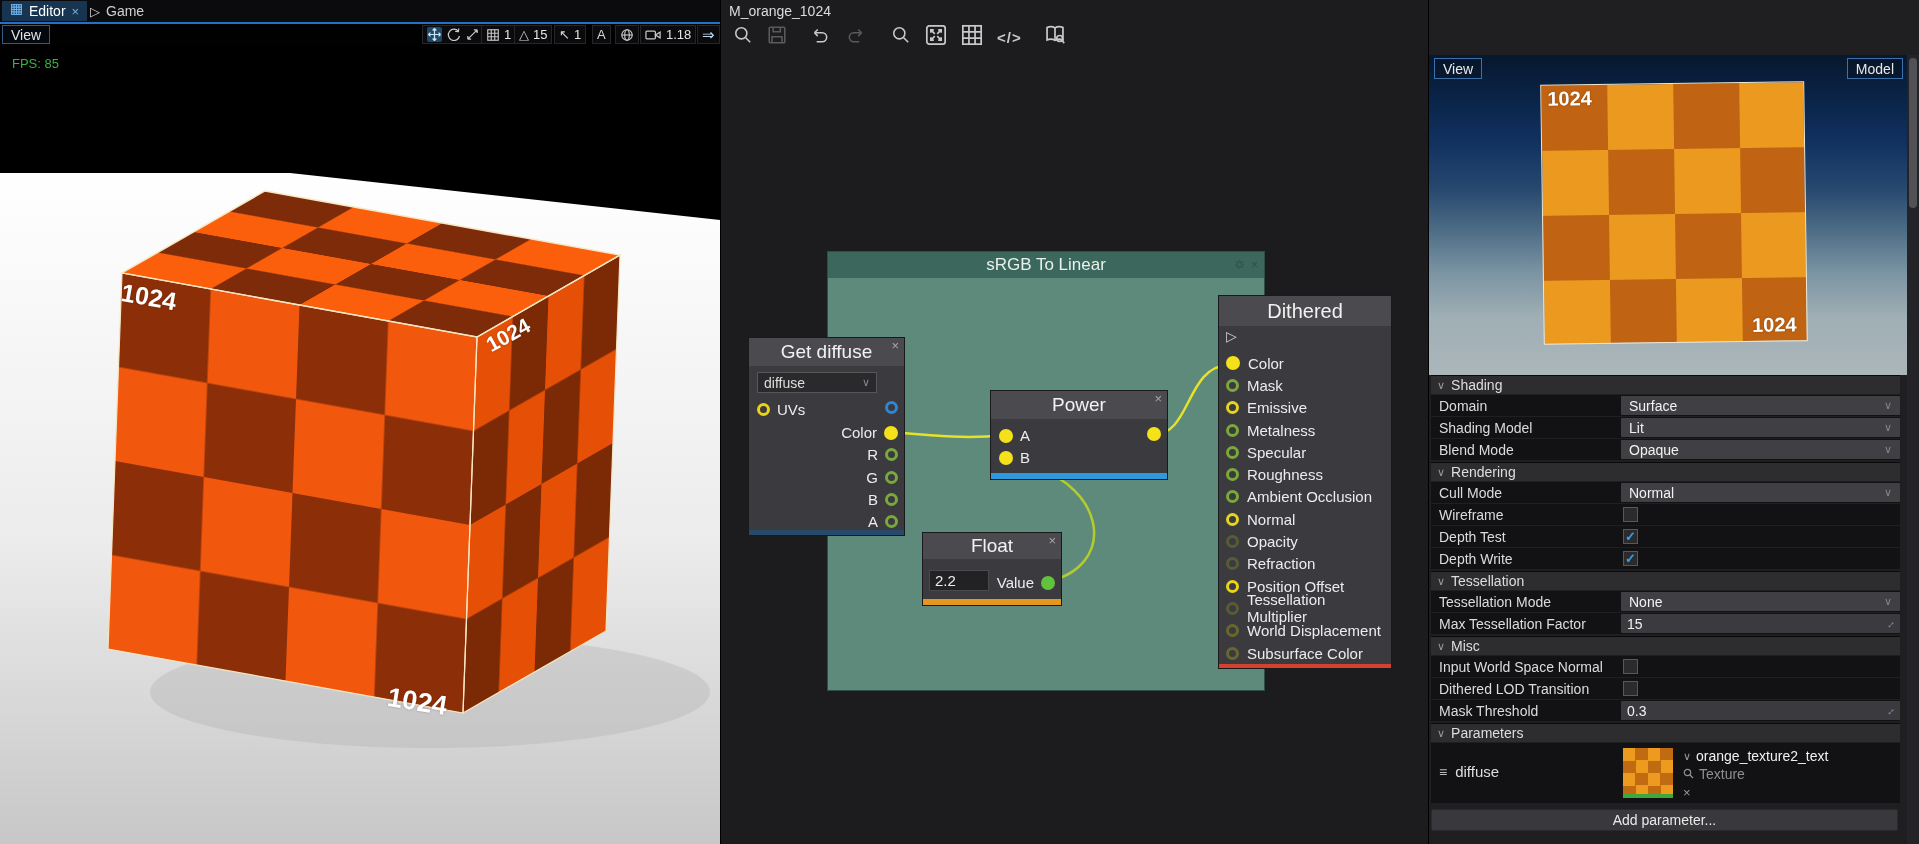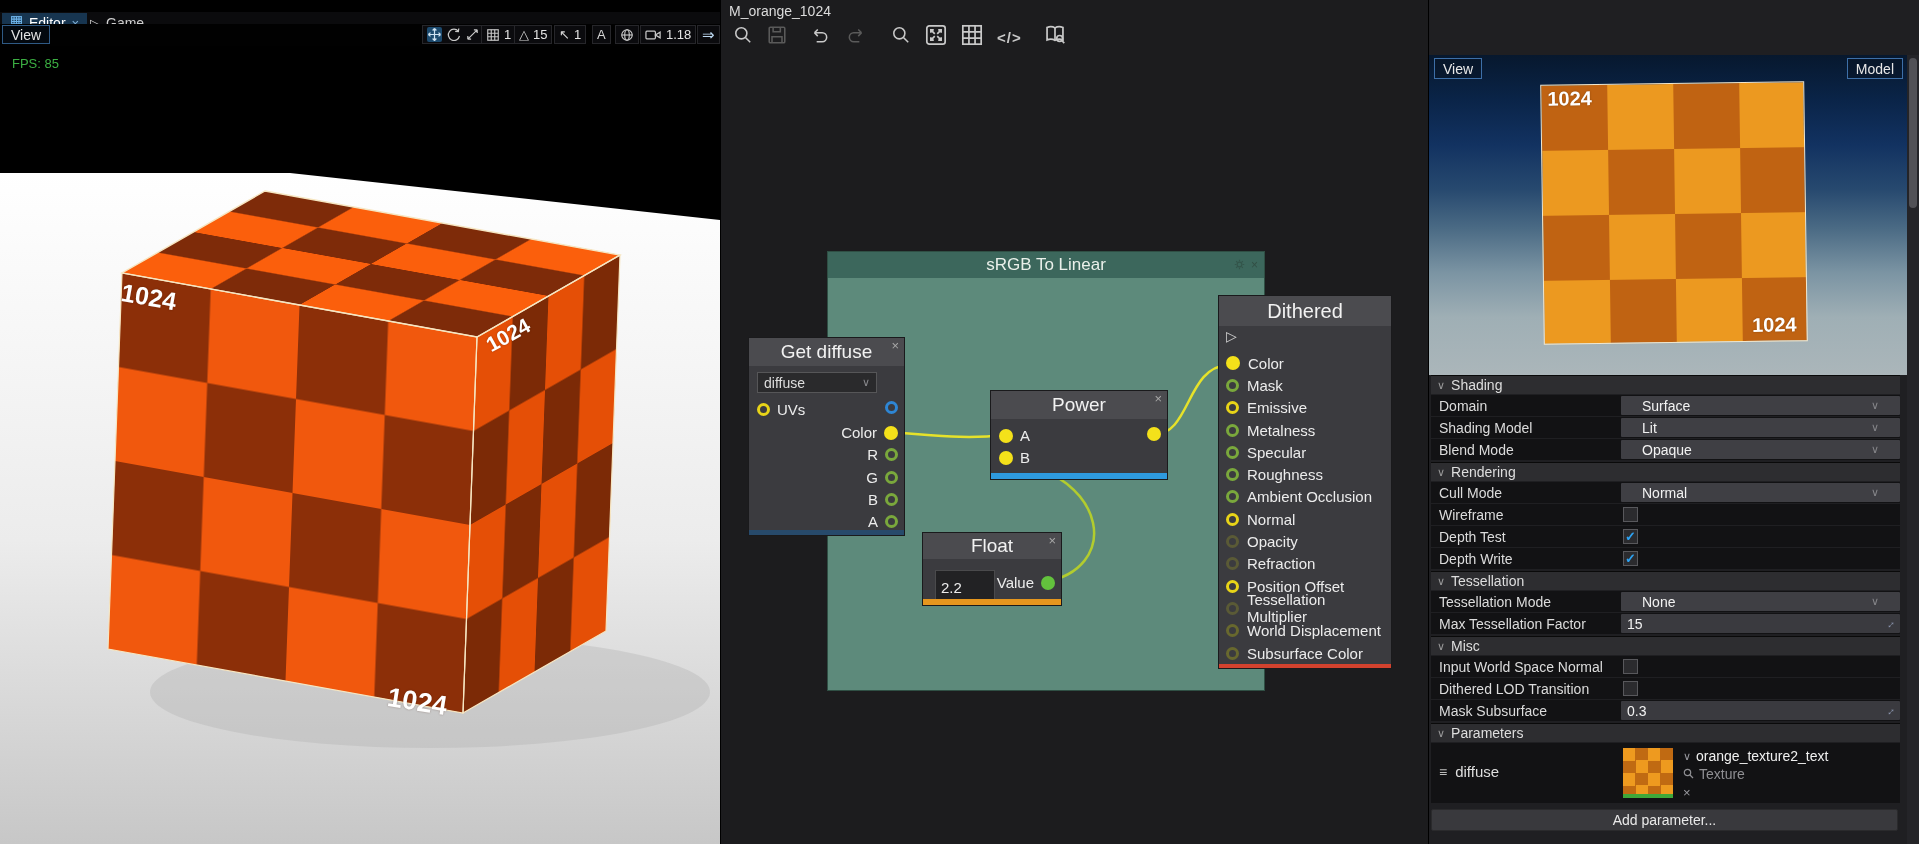--- a/index.html
+++ b/index.html
@@ -8,7 +8,7 @@
 
   
   .left-panel { position:absolute; left:0; top:0; width:720px; height:844px; background:#000; }
-  .tabbar { position:absolute; left:0; top:12px; width:720px; height:22px; background:#0b0b0d; z-index:5; }
+  .tabbar { position:absolute; left:0; top:0; width:720px; height:22px; background:#0b0b0d; z-index:5; }
   .tab { position:absolute; top:1px; height:20px; display:flex; align-items:center; gap:6px; padding:0 8px; font-size:14px; }
   .tab-editor { left:2px; background:#173550; color:#ffffff; }
   .tab-game { left:82px; color:#cfcfcf; }

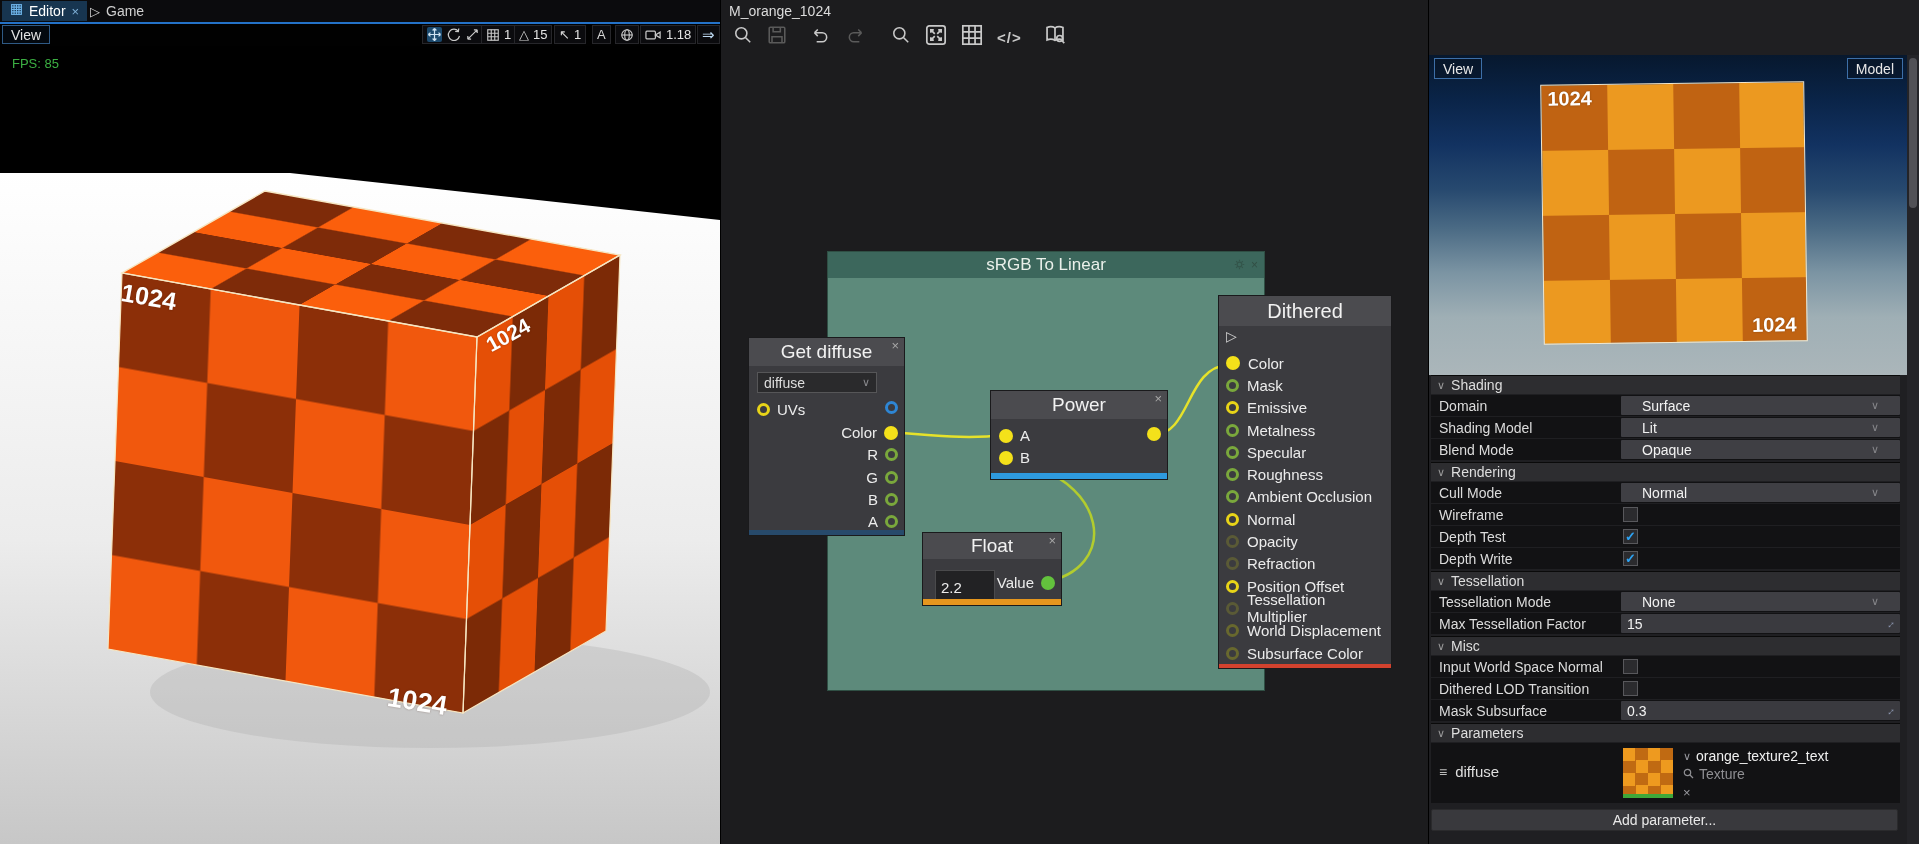--- a/index.html
+++ b/index.html
@@ -87,7 +87,7 @@
   .prow { display:flex; height:21px; margin-top:1px; background:#121214; align-items:center; }
   .plabel { width:190px; color:#dcdcdc; font-size:14px; padding-left:8px; flex:0 0 auto; white-space:nowrap; }
   .pval { flex:1; display:flex; align-items:center; }
-  .dropdown { flex:1; height:19px; background:#3f3f44; display:flex; align-items:center; padding:0 21px; color:#f2f2f2; font-size:14px; border-radius:1px; }
+  .dropdown { flex:1; height:19px; background:#3f3f44; display:flex; align-items:center; padding:0 8px; color:#f2f2f2; font-size:14px; border-radius:1px; }
   .dropdown .chev { margin-left:auto; color:#86868a; font-size:11px; }
   .numfield { flex:1; height:19px; background:#3a3a3f; display:flex; align-items:center; padding:0 6px; color:#f2f2f2; font-size:14px; border-radius:1px; }
   .dragglyph { margin-left:auto; color:#8f9ab4; font-size:11px; transform:rotate(45deg); }

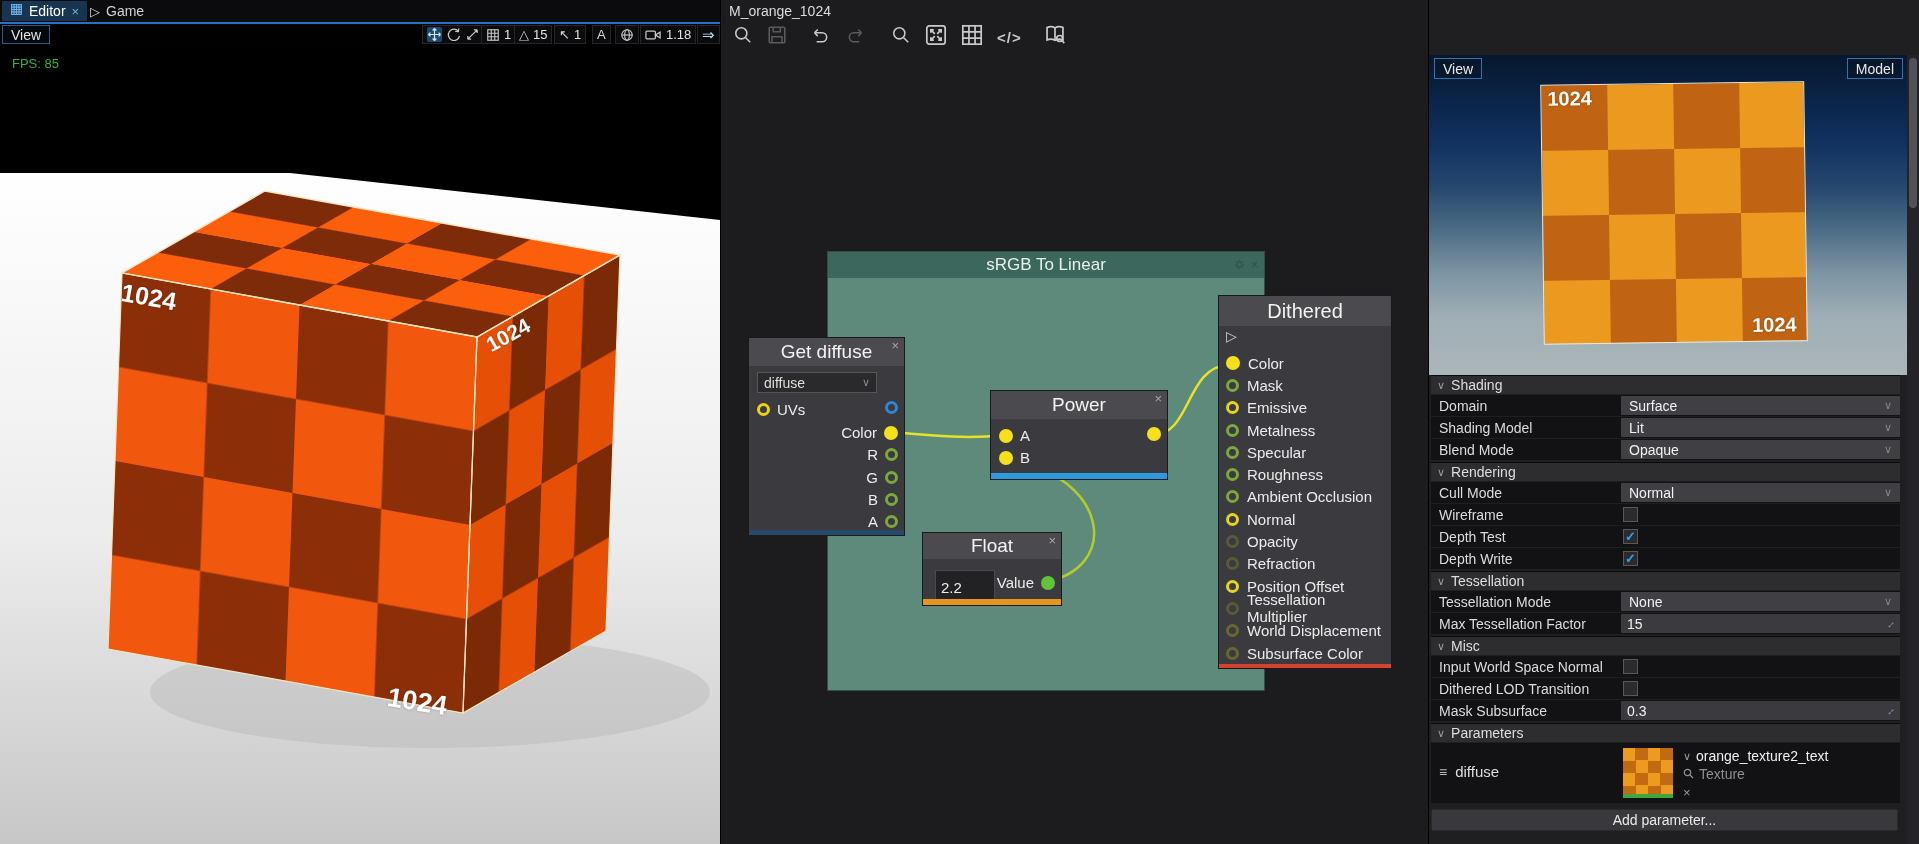--- a/index.html
+++ b/index.html
@@ -64,7 +64,7 @@
   .mat-pins { position:absolute; left:7px; top:56px; right:4px; display:flex; flex-direction:column; }
   .mat-row { height:22.3px; display:flex; align-items:center; gap:8px; }
   .exec-pin { position:absolute; left:7px; top:32px; color:#cfcfcf; font-size:14px; }
-  .float-input { position:absolute; left:12px; top:37px; width:60px; height:34px; background:#222224; border:1px solid #4a4a4c; color:#ececec; font-size:15px; padding:0 5px; display:flex; align-items:center; }
+  .float-input { position:absolute; left:6px; top:37px; width:60px; height:21px; background:#222224; border:1px solid #4a4a4c; color:#ececec; font-size:15px; padding:0 5px; display:flex; align-items:center; }
 
   
   .right-panel { position:absolute; left:1428px; top:0; width:491px; height:844px; background:#1f1f22; border-left:1px solid #000; }

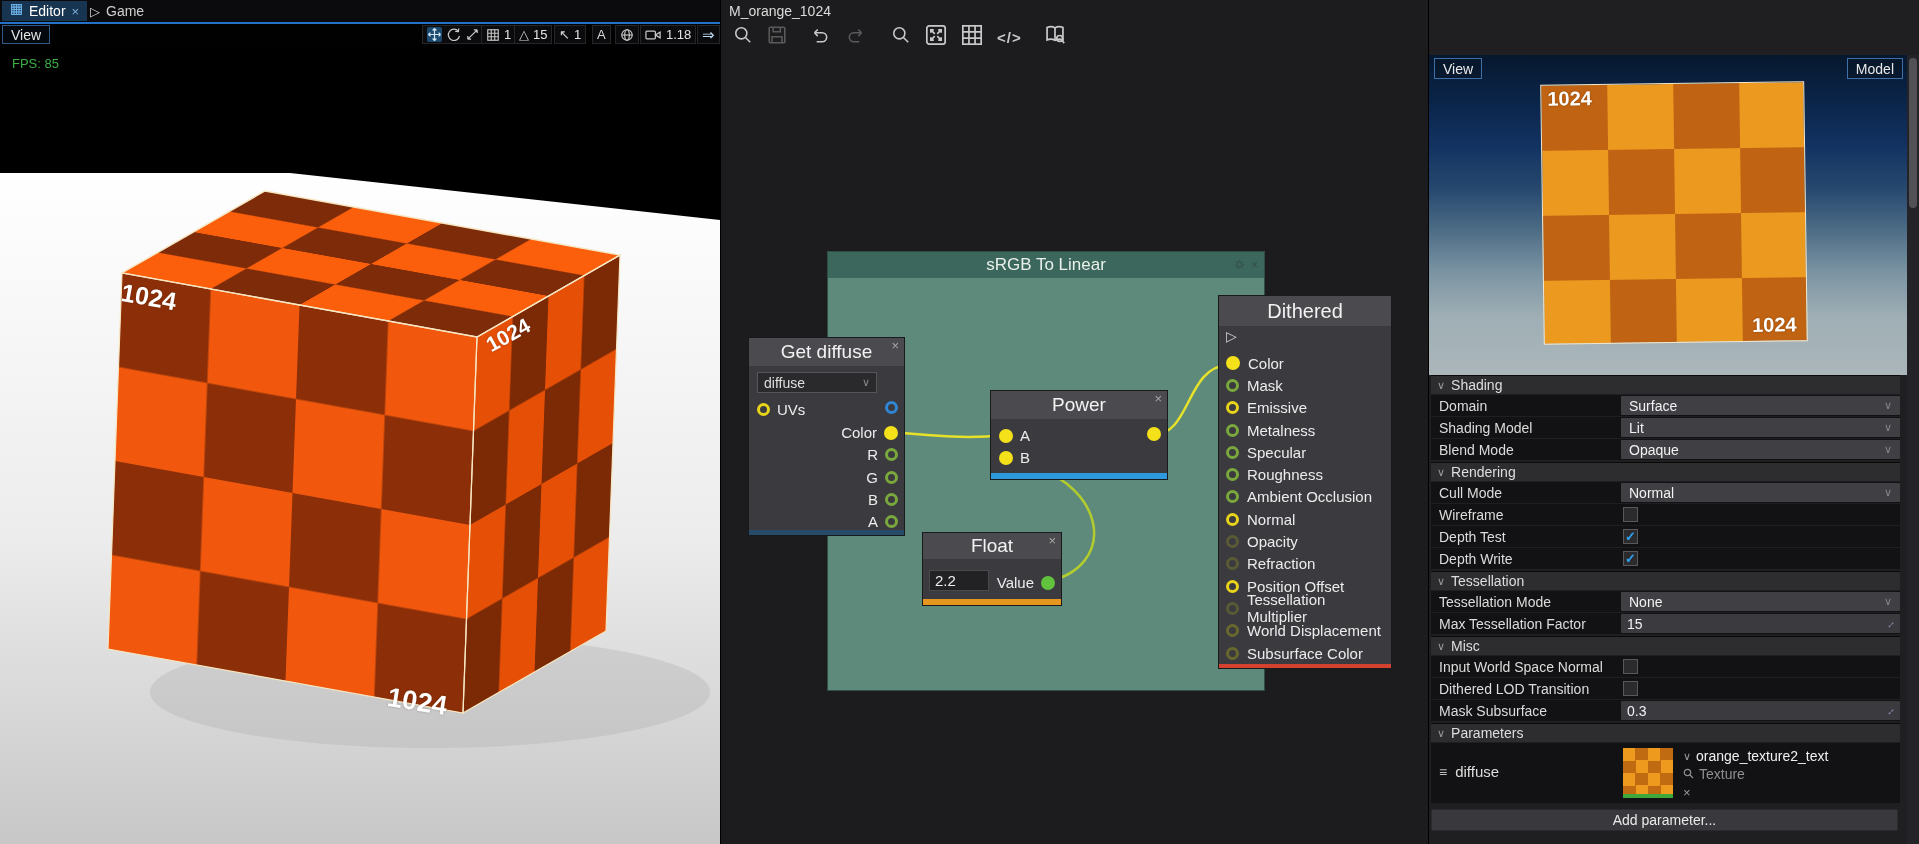--- a/index.html
+++ b/index.html
@@ -590,7 +590,7 @@
           </span>
       </div>
       <div class="prow">
-        <span class="plabel">Mask Subsurface</span>
+        <span class="plabel">Mask Threshold</span>
         <span class="pval">
             <span class="numfield">
               <span>0.3</span>

